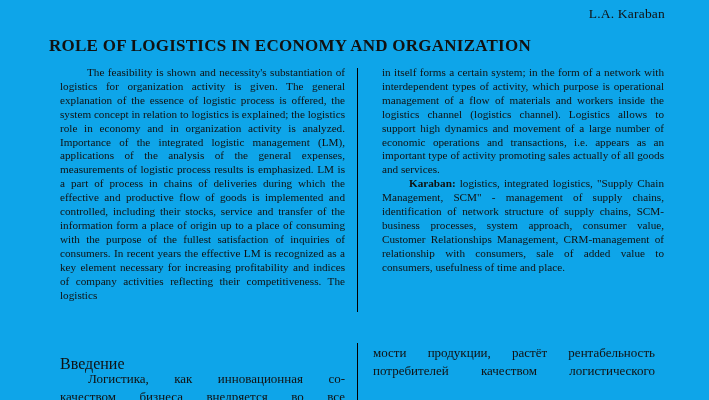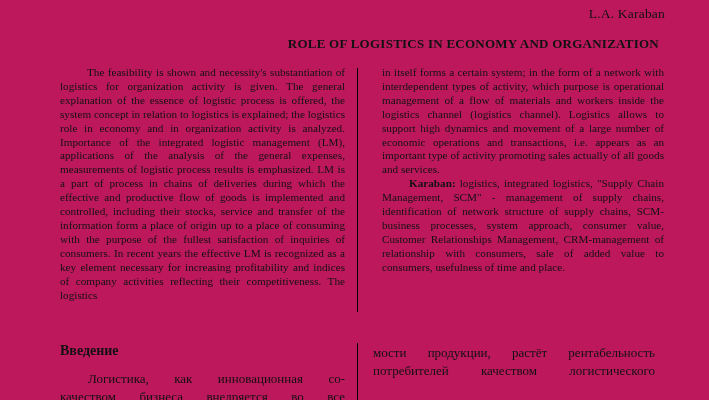--- a/index.html
+++ b/index.html
@@ -11,7 +11,7 @@
     position: relative;
     width: 709px;
     height: 400px;
-    background: #be185d;
+    background: #0ea5e9;
     overflow: hidden;
     font-family: "Liberation Serif", serif;
     color: #111111;

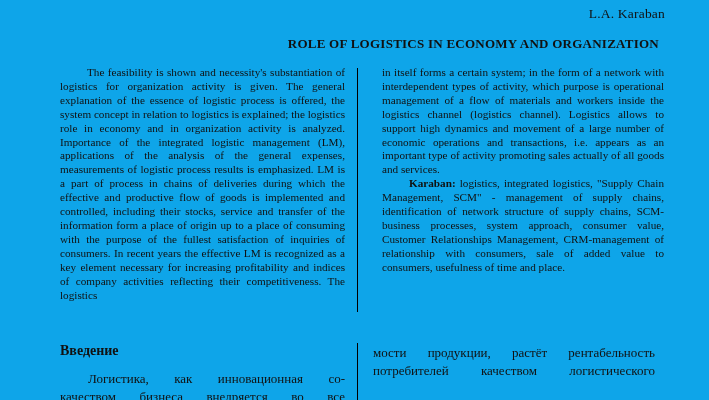--- a/index.html
+++ b/index.html
@@ -28,11 +28,11 @@
   .paper-title {
     position: absolute;
     top: 36px;
-    left: 64px;
+    left: 49px;
     width: 595px;
-    text-align: right;
+    text-align: left;
     font-weight: bold;
-    font-size: 13px;
+    font-size: 17px;
     letter-spacing: 0.25px;
   }
   .abstract-col {

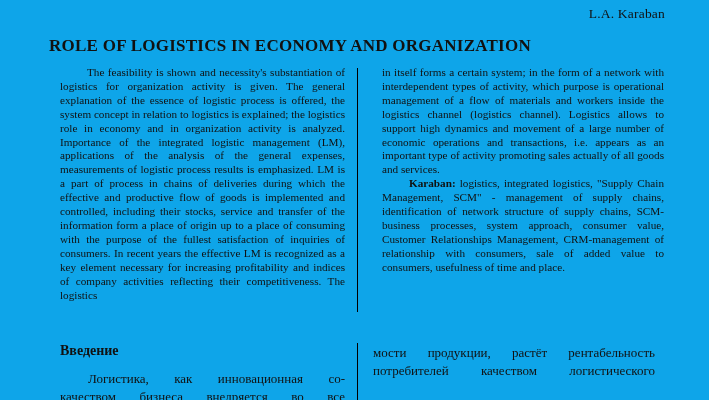--- a/index.html
+++ b/index.html
@@ -61,10 +61,10 @@
   .vdivider.bottom { top: 343px; height: 57px; }
   .intro-heading {
     position: absolute;
-    top: 343px;
+    top: 355px;
     left: 60px;
-    font-size: 14px;
-    font-weight: bold;
+    font-size: 16px;
+    font-weight: normal;
   }
   .intro-col {
     position: absolute;

